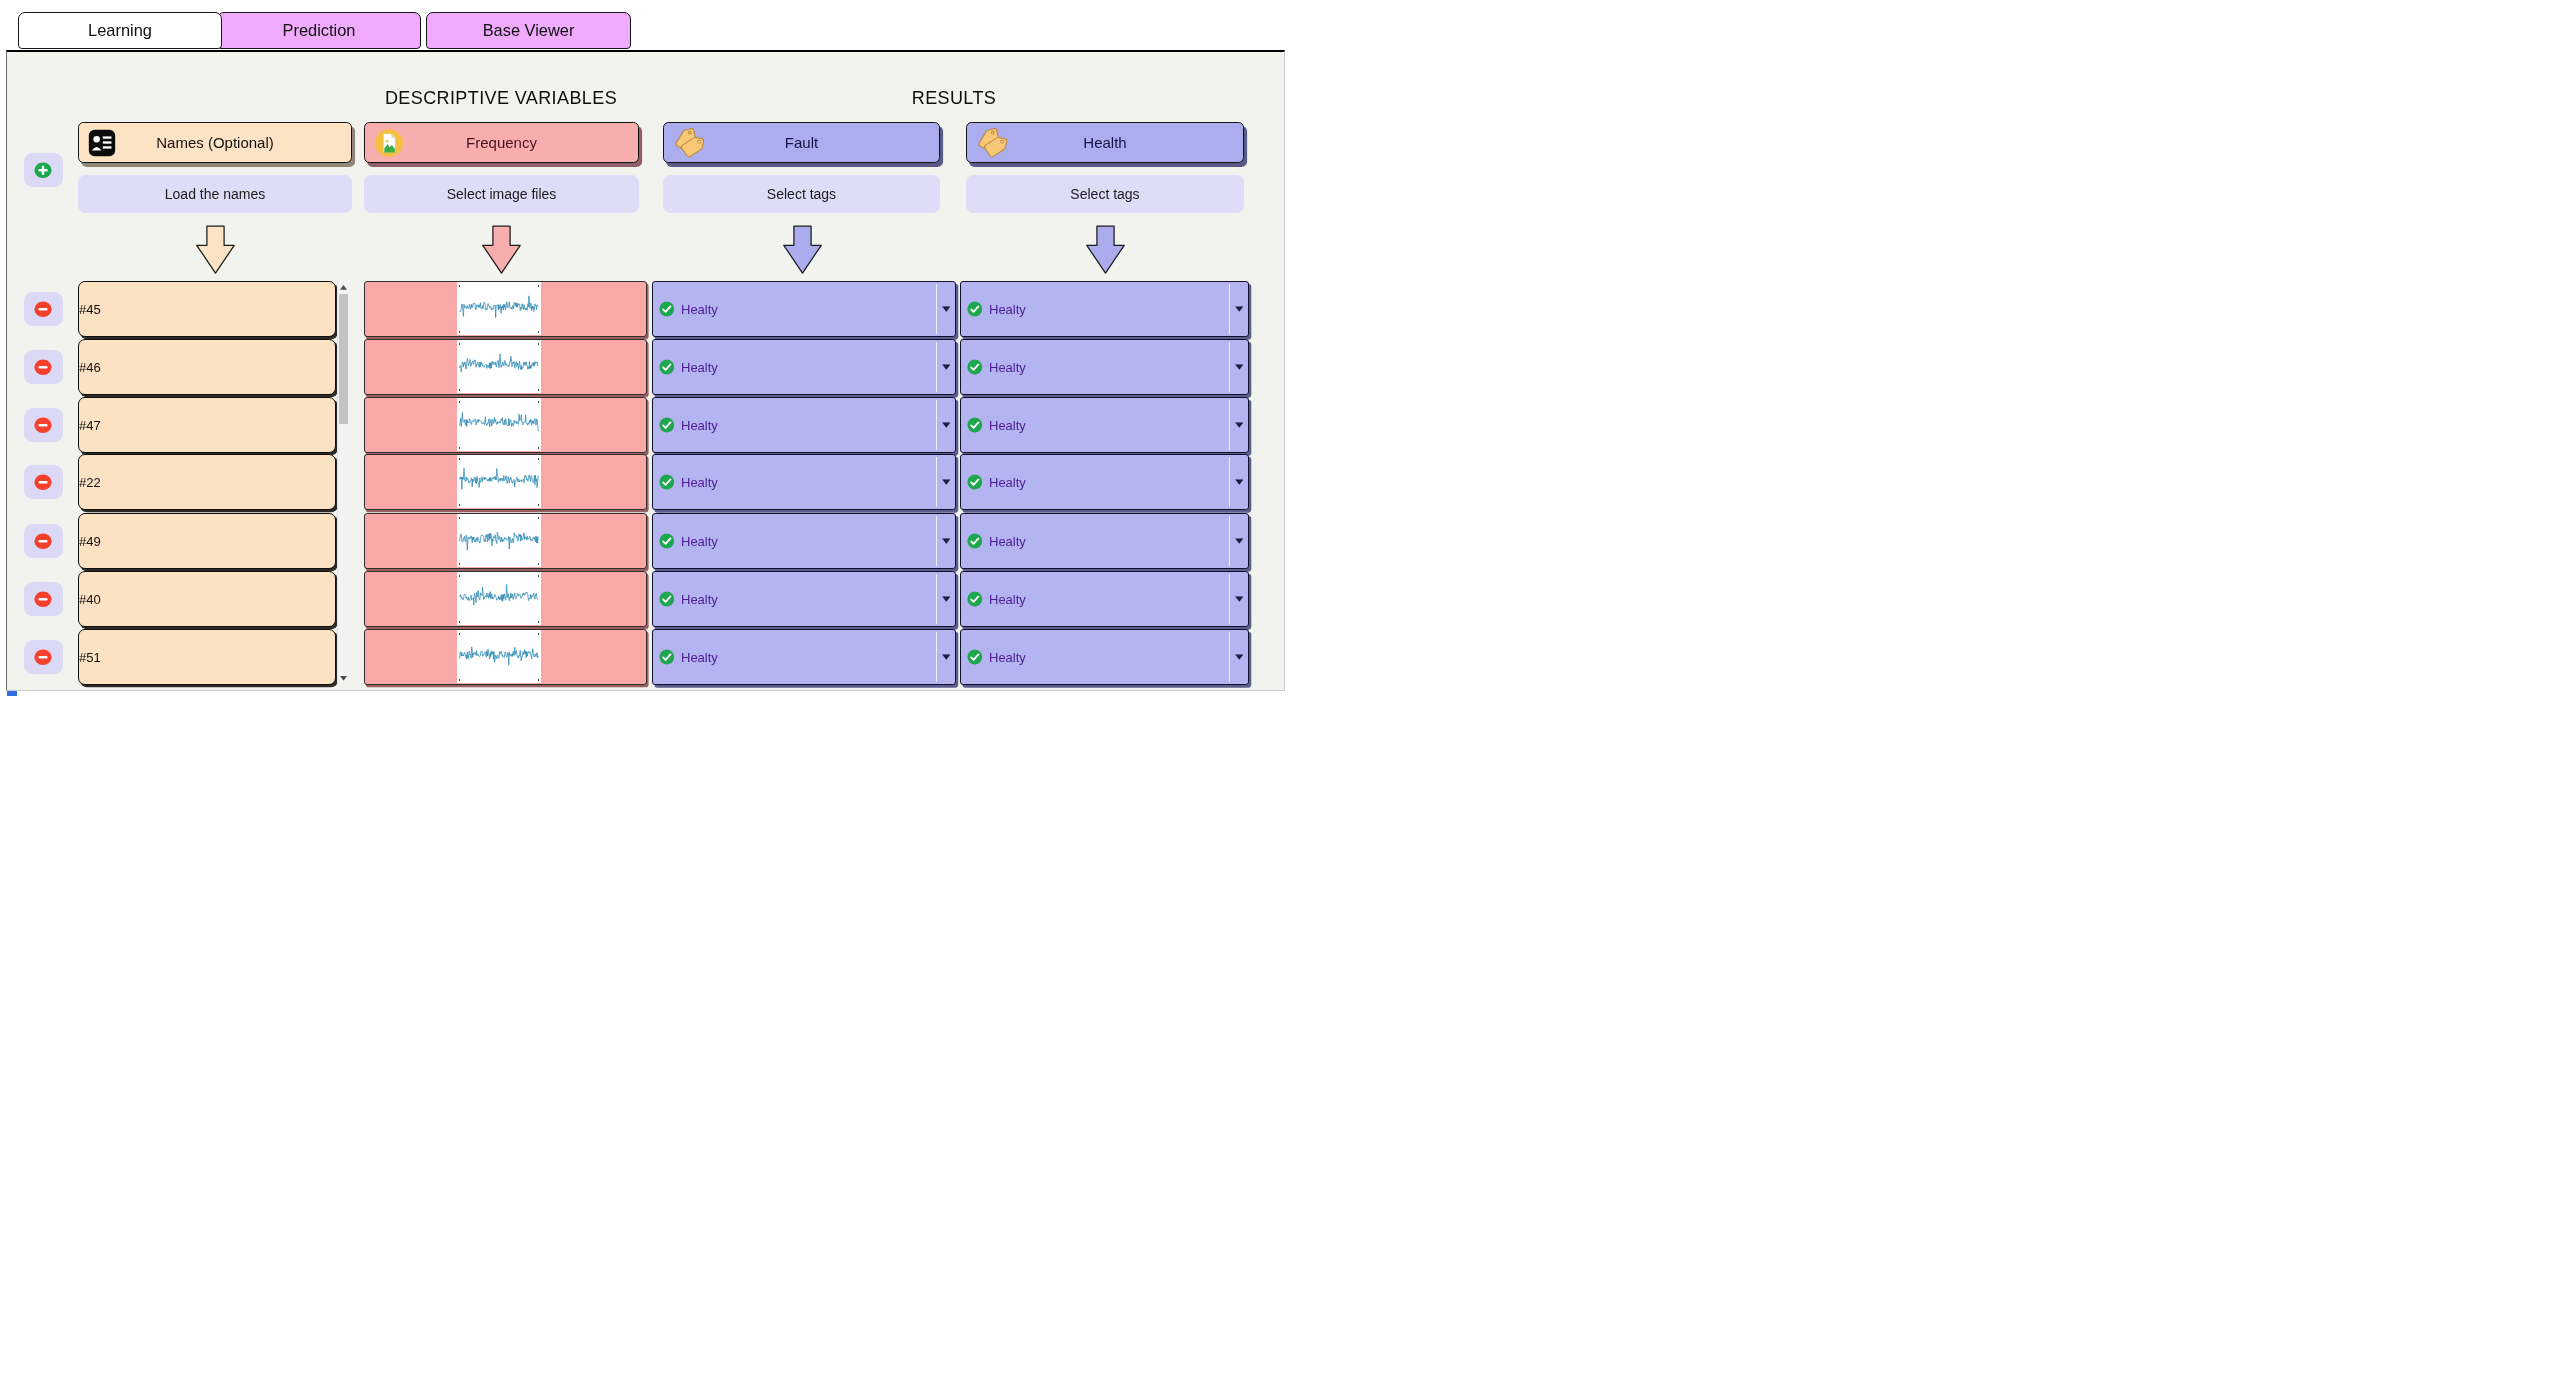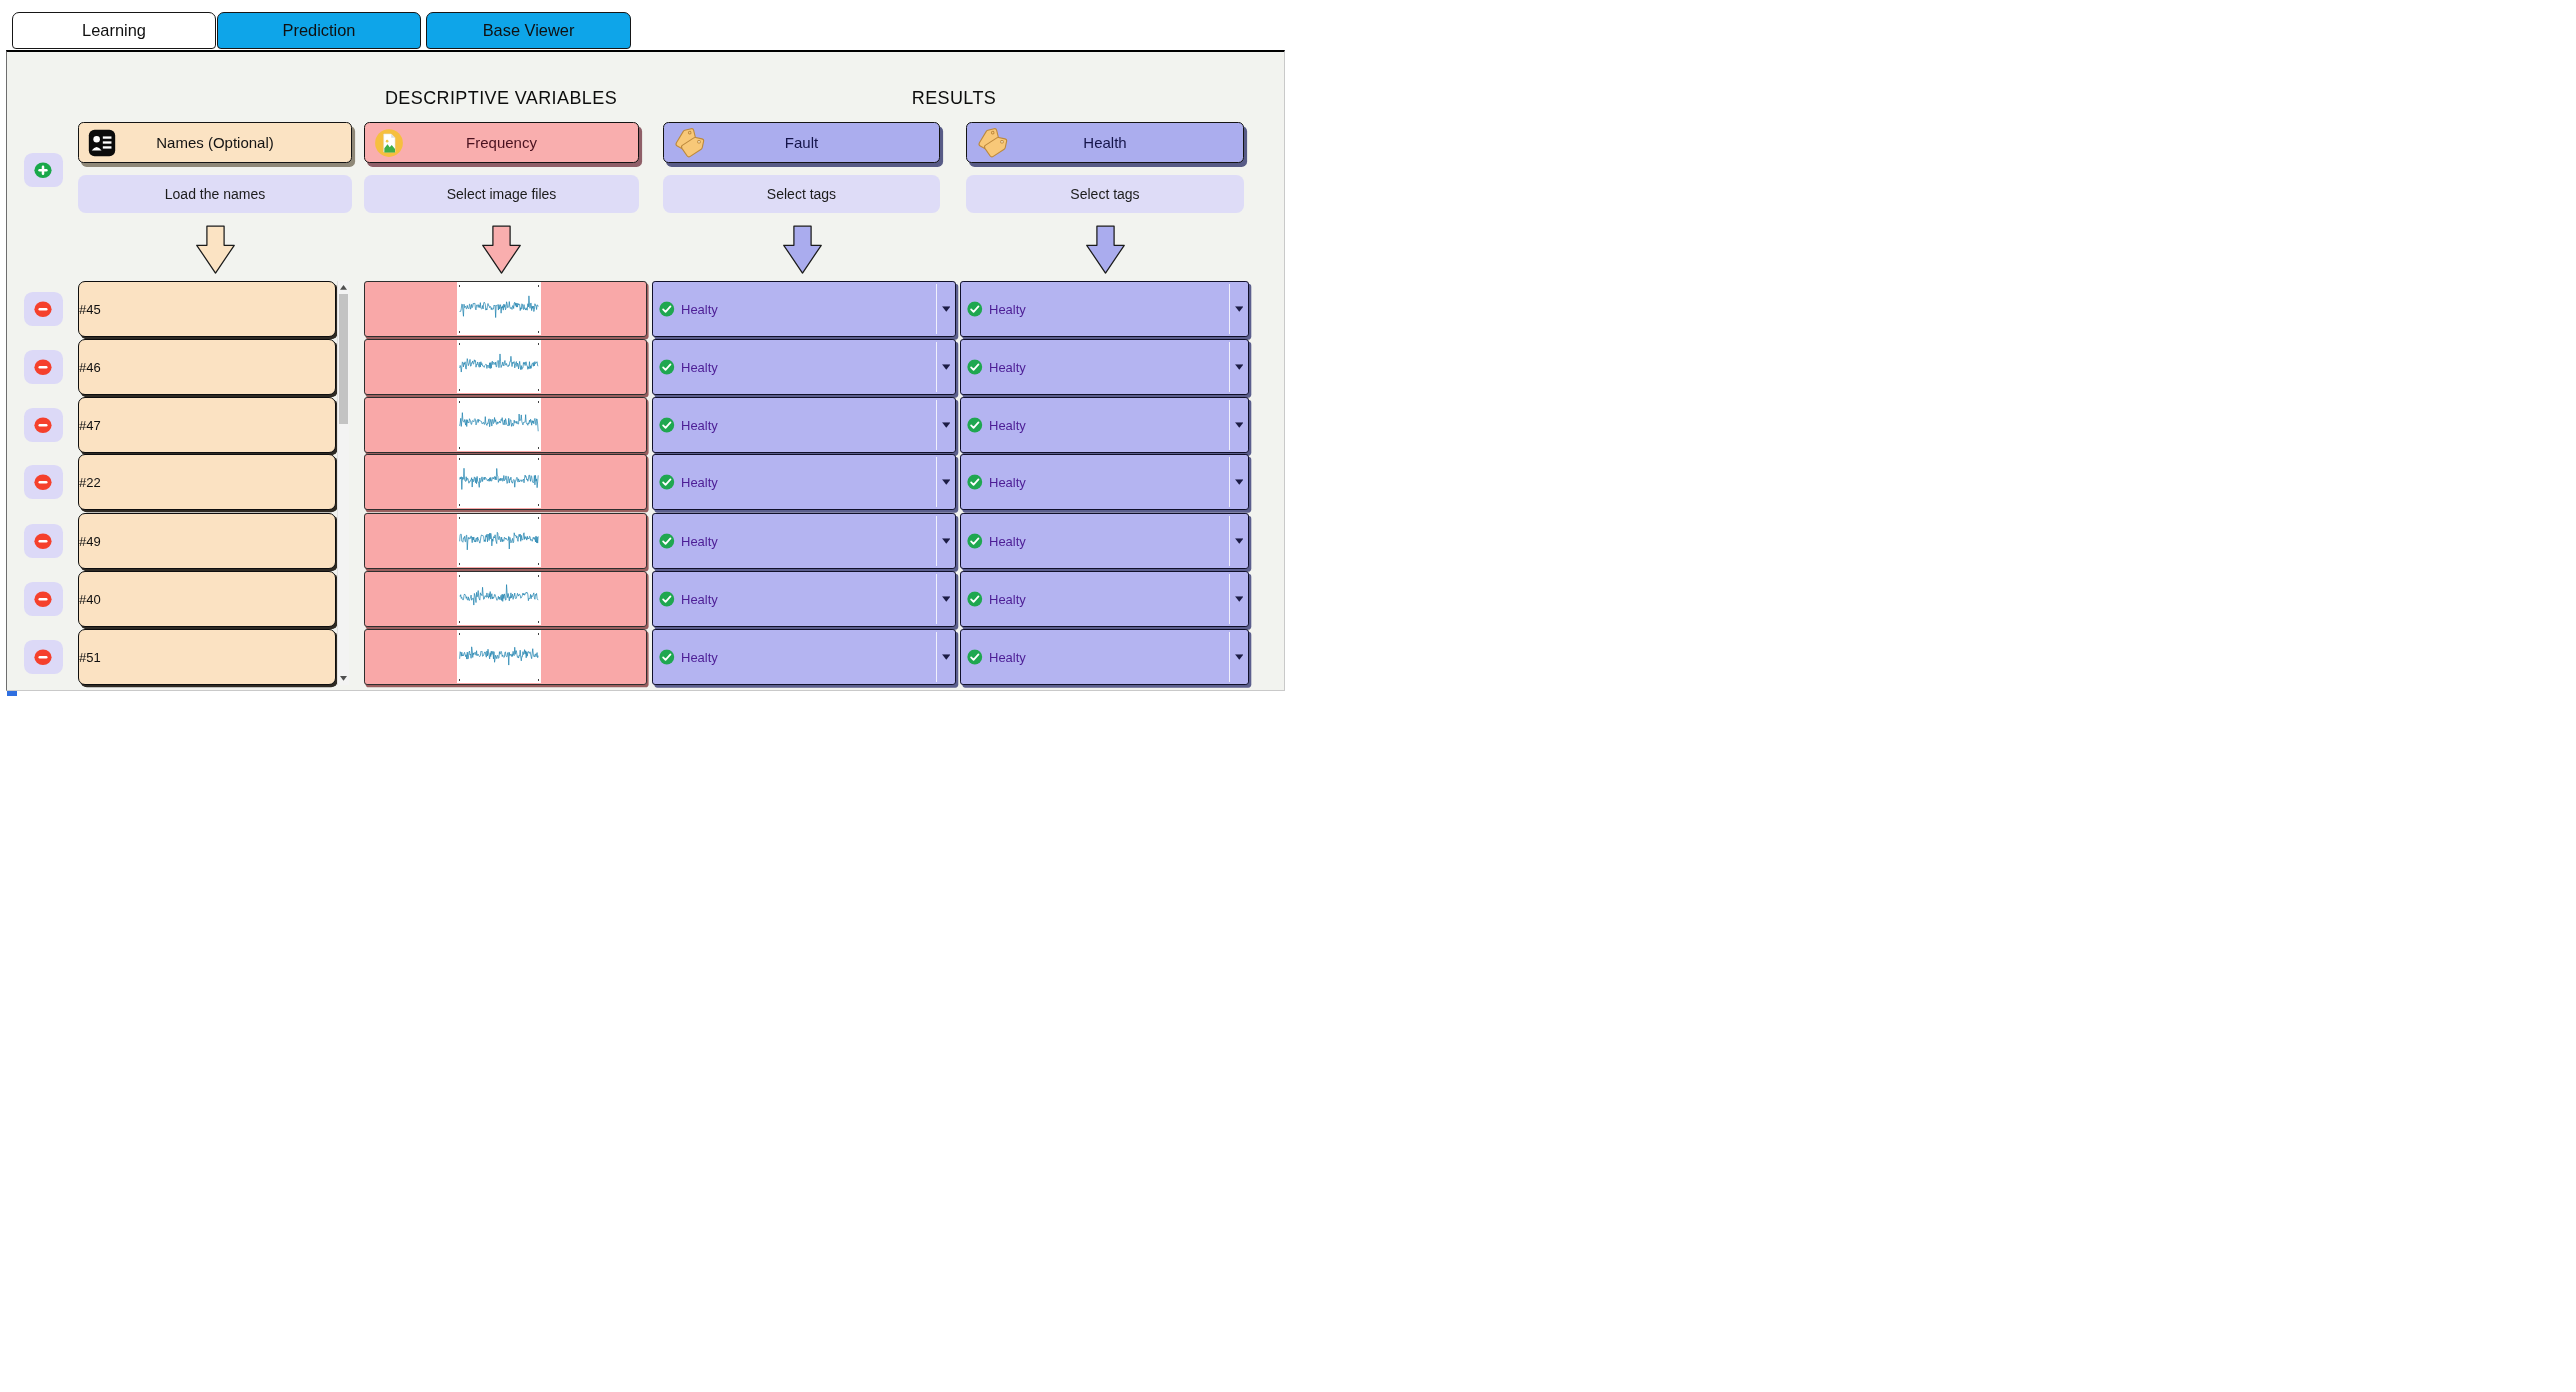--- a/index.html
+++ b/index.html
@@ -11,7 +11,7 @@
        background:#0ea5e9;display:flex;align-items:center;justify-content:center;
        font-size:16.4px;color:#101010;cursor:pointer;box-sizing:content-box;z-index:2;}
   .tab.active{background:#ffffff;z-index:3;}
-  .tab-learning{left:12px;width:202px;}
+  .tab-learning{left:18px;width:202px;}
   .tab-prediction{left:217px;width:202px;}
   .tab-baseviewer{left:426px;width:203px;}
 

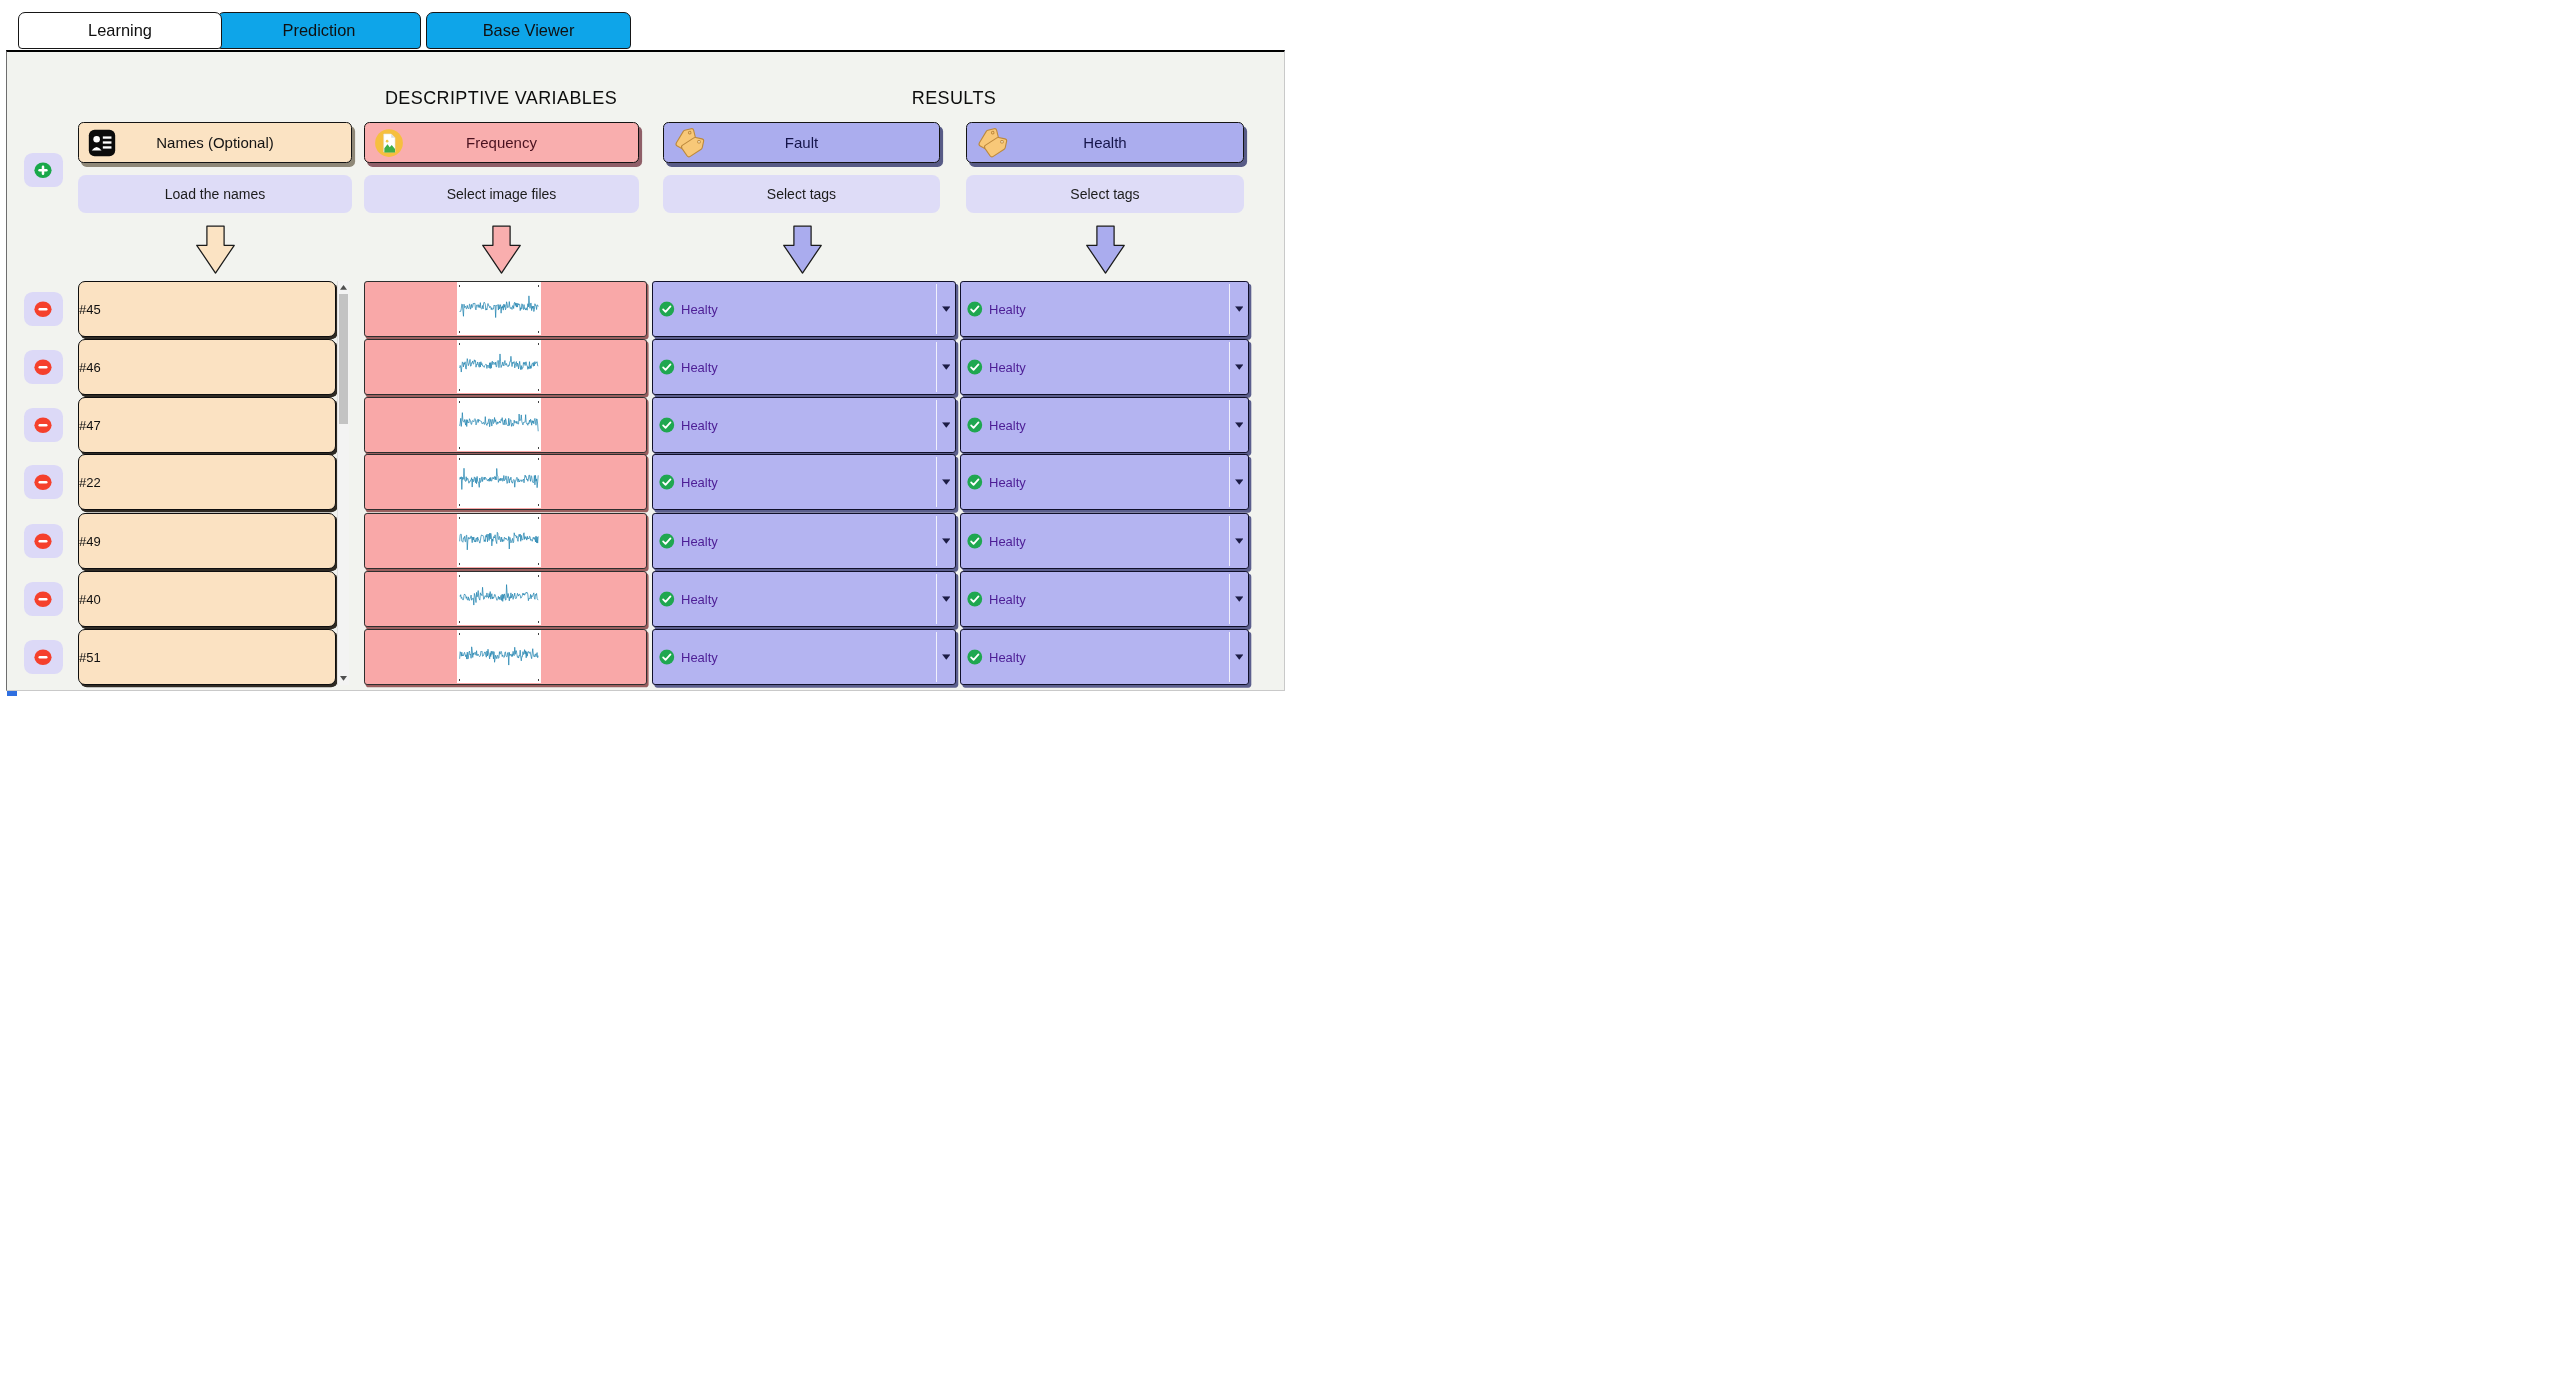--- a/index.html
+++ b/index.html
@@ -8,7 +8,7 @@
 
   
   .tab{position:absolute;top:11.7px;height:35px;border:1.6px solid #161616;border-radius:7px 7px 3.9px 3.9px;
-       background:#0ea5e9;display:flex;align-items:center;justify-content:center;
+       background:#f0abfc;display:flex;align-items:center;justify-content:center;
        font-size:16.4px;color:#101010;cursor:pointer;box-sizing:content-box;z-index:2;}
   .tab.active{background:#ffffff;z-index:3;}
   .tab-learning{left:18px;width:202px;}

